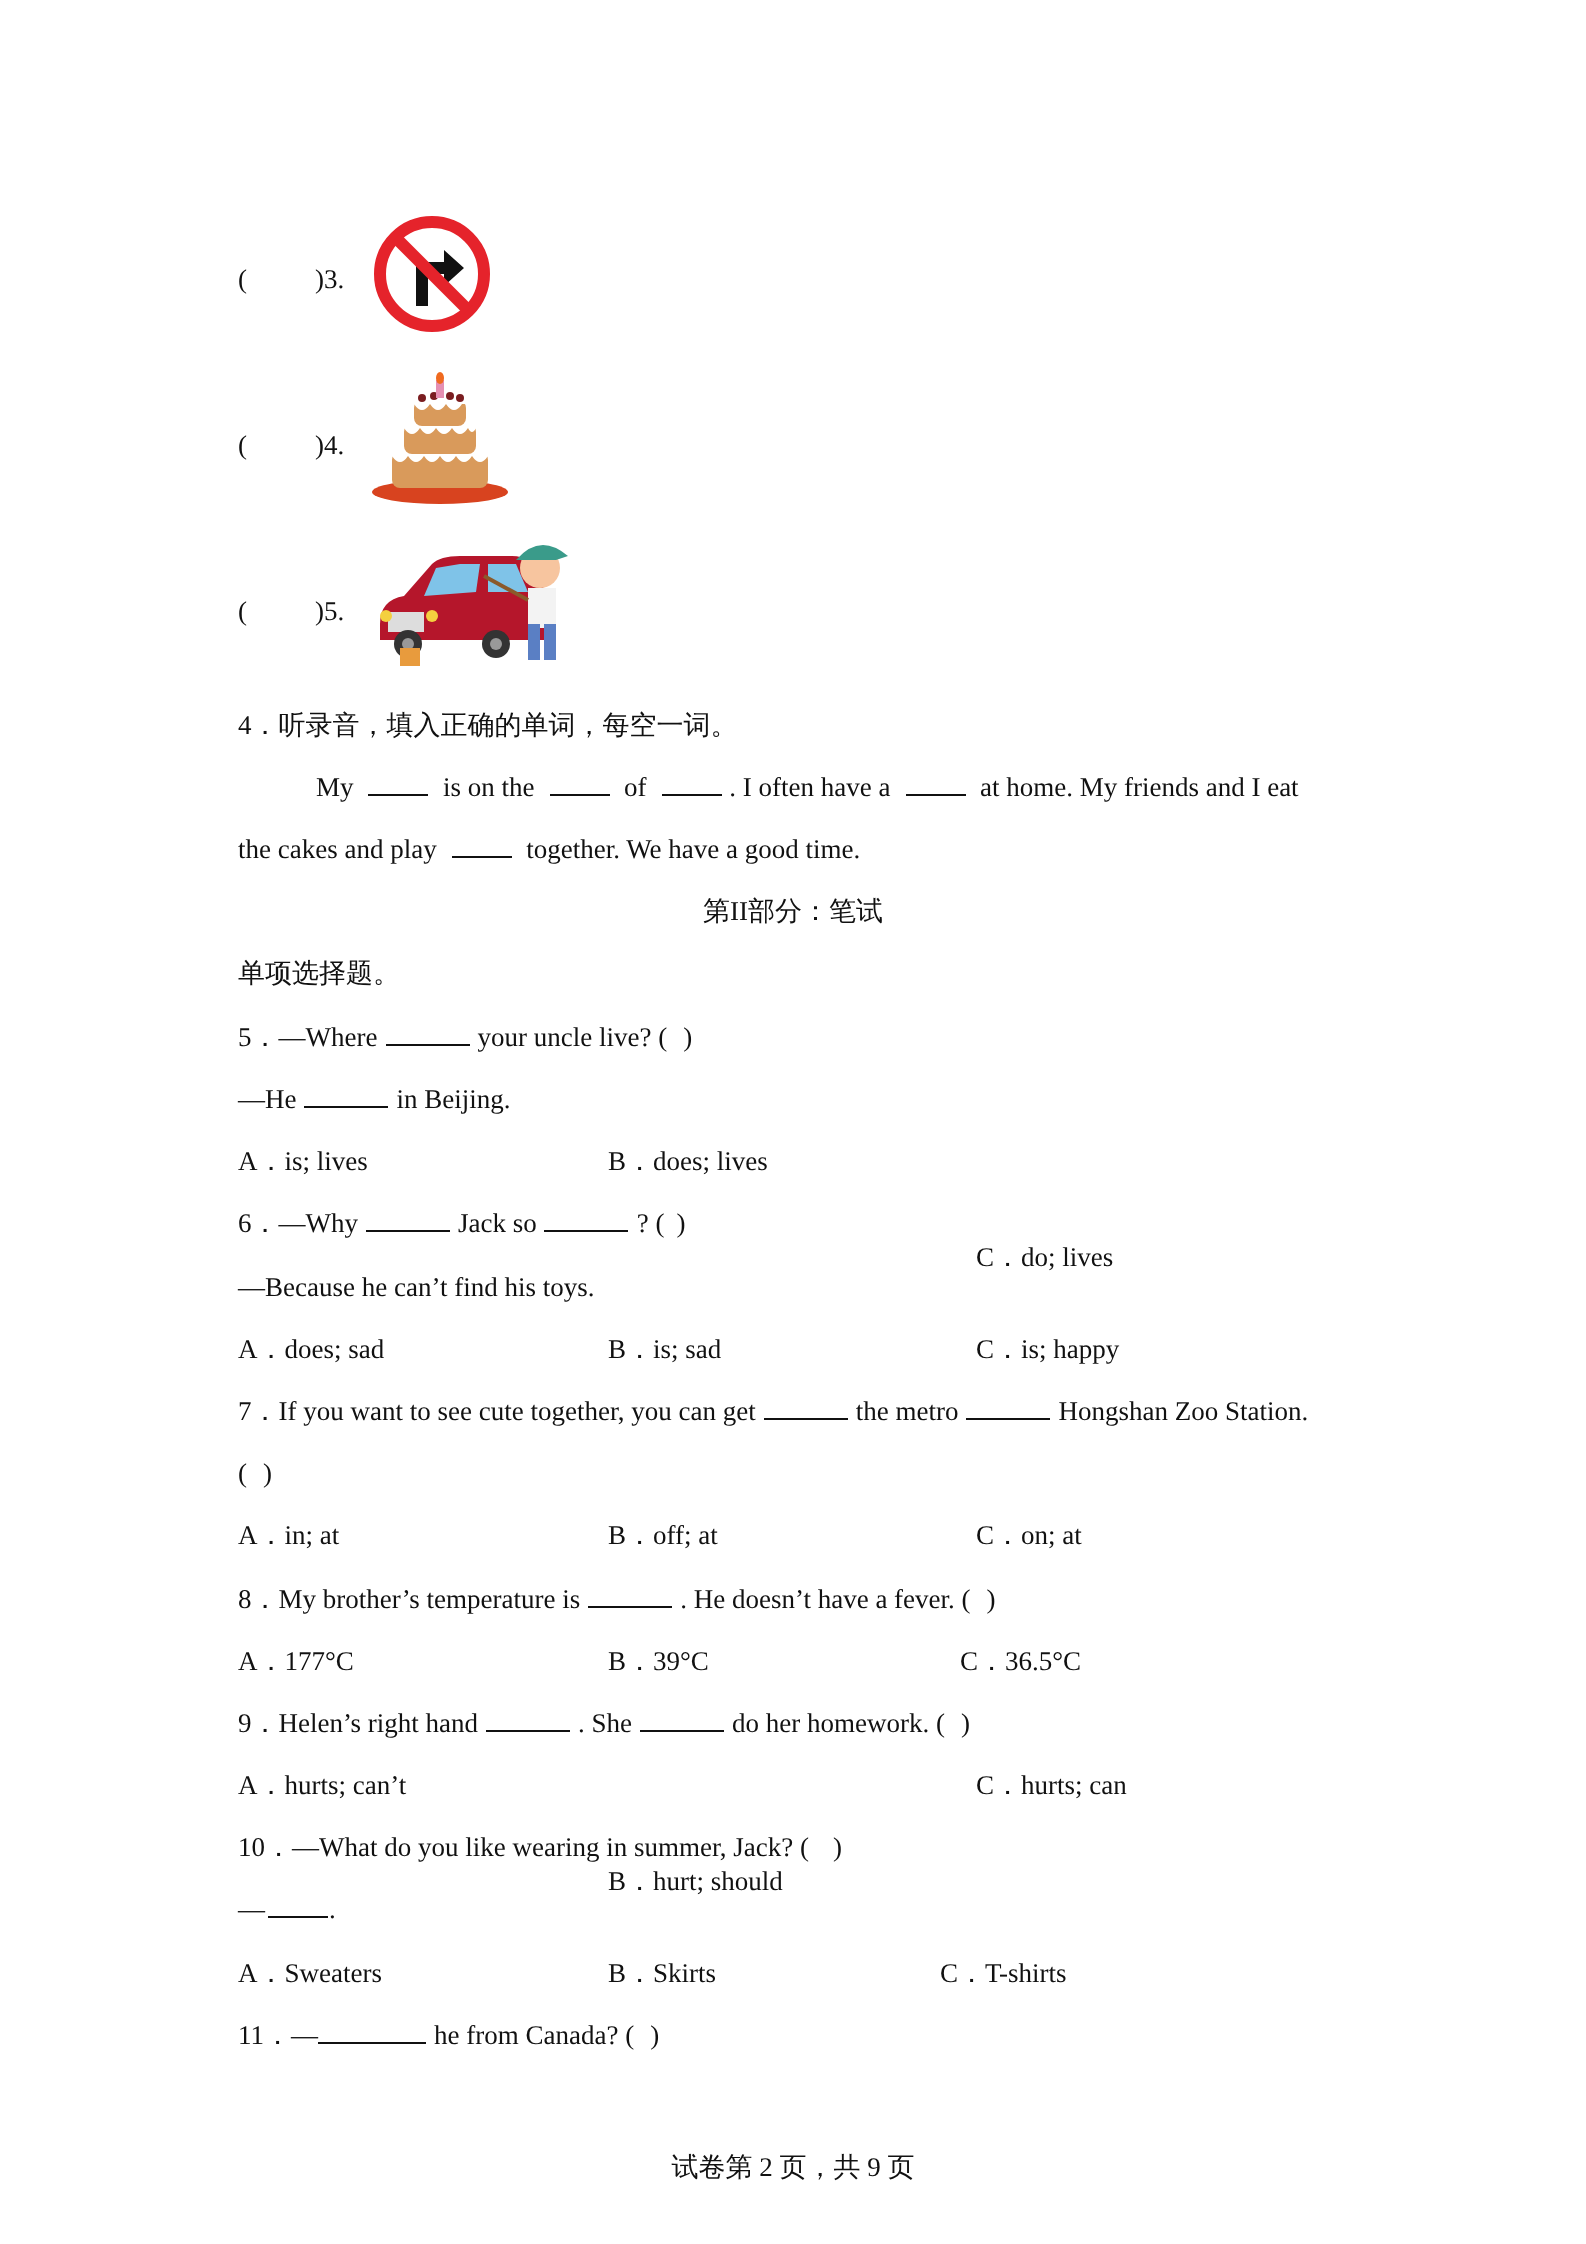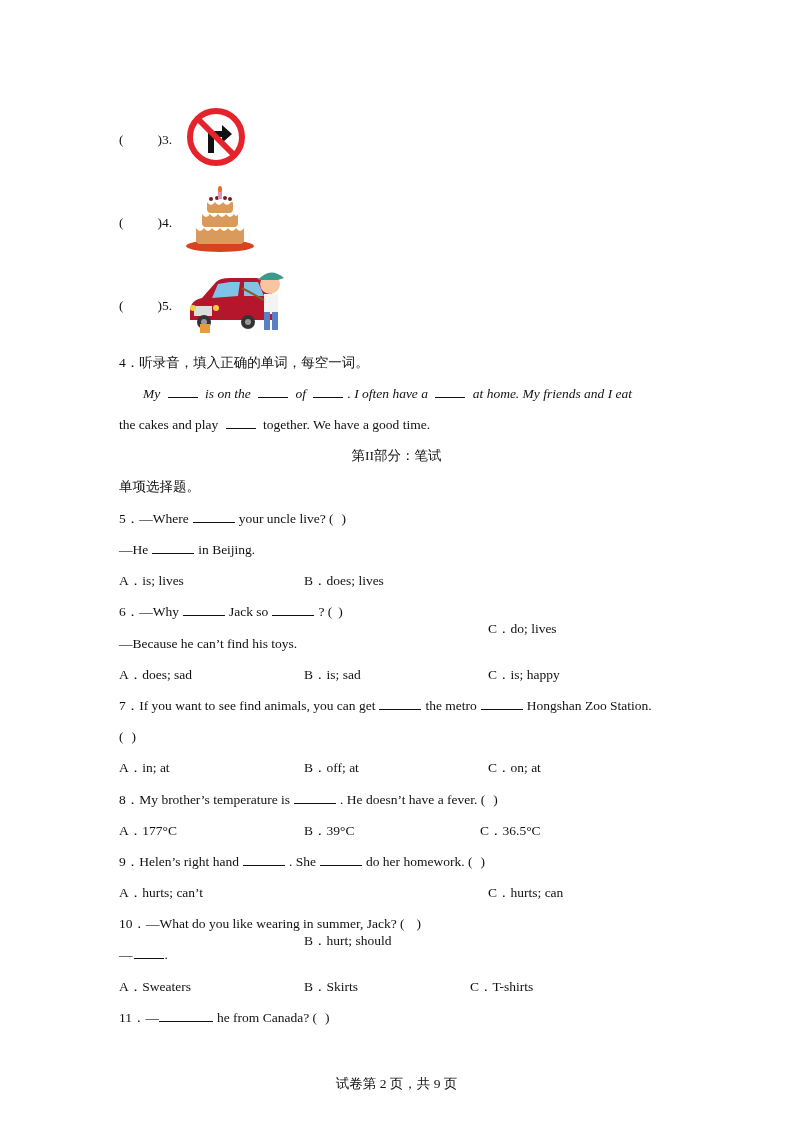--- a/index.html
+++ b/index.html
@@ -68,7 +68,7 @@
 </div>
 
 <div class="abs" style="left:119px;top:356px;">4．听录音，填入正确的单词，每空一词。</div>
-<div class="abs" style="left:143px;top:387px;font-style:italic;">
+<div class="abs" style="left:158px;top:387px;">
   <span>My</span>
   <span class="blank b5"></span>
   <span>is on the</span>

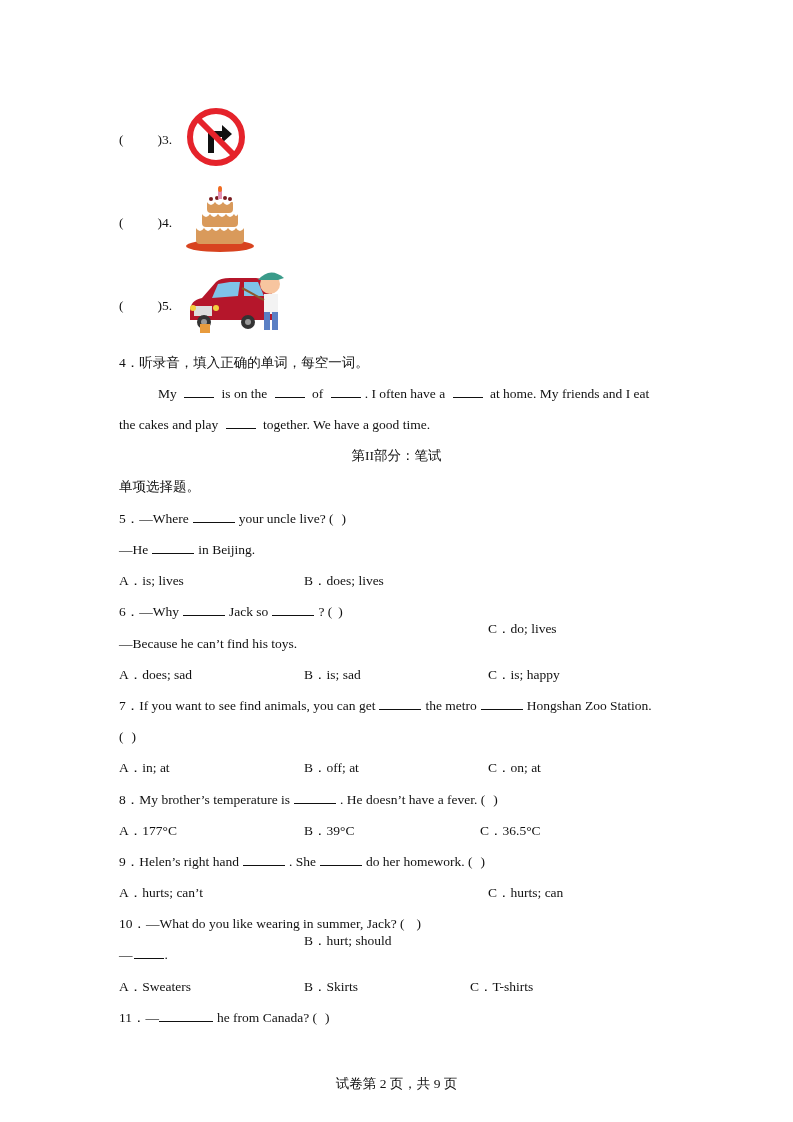--- a/index.html
+++ b/index.html
@@ -106,7 +106,7 @@
 <div class="opt" style="left:488px;top:668px;">C．is; happy</div>
 
 <div class="abs" style="left:119px;top:699px;">
-  <span>7．</span><span>If you want to see find animals, you can get</span><span class="blank b6"></span><span>the metro</span><span class="blank b6"></span><span>Hongshan Zoo Station.</span>
+  <span>7．</span><span>If you want to see cute together, you can get</span><span class="blank b6"></span><span>the metro</span><span class="blank b6"></span><span>Hongshan Zoo Station.</span>
 </div>
 <div class="abs" style="left:119px;top:730px;">
   <span>(</span><span style="display:inline-block;width:8px;"></span><span>)</span>

